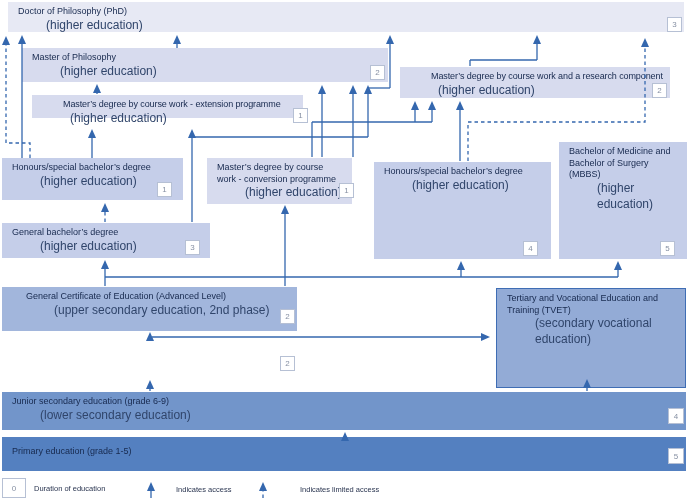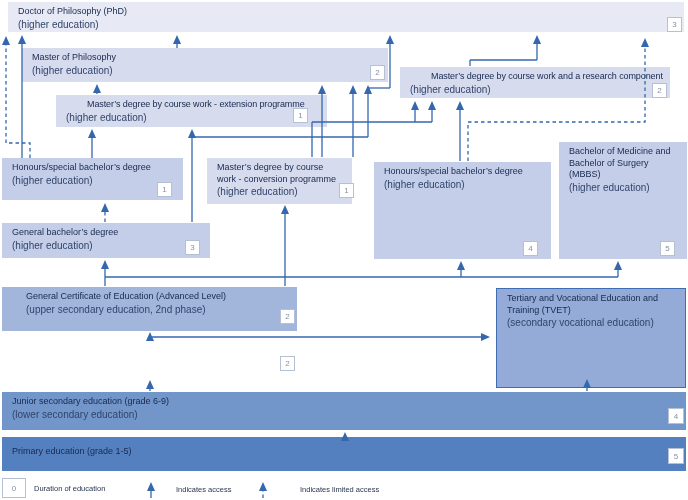--- a/index.html
+++ b/index.html
@@ -12,7 +12,7 @@
           font-family:"Liberation Sans", sans-serif;overflow:hidden;}
   .bx{position:absolute;box-sizing:border-box;padding:4px 8px 3px 10px;}
   .bx .t{font-weight:normal;font-size:9px;line-height:1.3;color:var(--title);}
-  .bx .s{font-size:10px;line-height:1.3;color:var(--subtitle);}
+  .bx .s{font-size:12px;line-height:1.3;color:var(--subtitle);margin-left:28px;}
   .tier1{background:var(--tier1);}
   .tier2{background:var(--tier2);}
   .tier3{background:var(--tier3);}

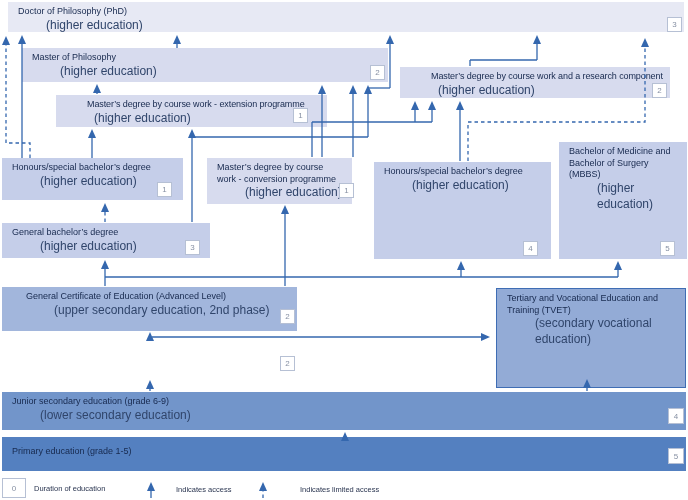--- a/index.html
+++ b/index.html
@@ -56,7 +56,7 @@
     <div class="s">(higher education)</div>
   </div>
 
-  <div class="bx tier2" style="left:56px;top:95px;width:271px;height:32px">
+  <div class="bx tier2" style="left:32px;top:95px;width:271px;height:23px">
     <div class="t fit">Master’s degree by course work - extension programme</div>
     <div class="s">(higher education)</div>
   </div>

